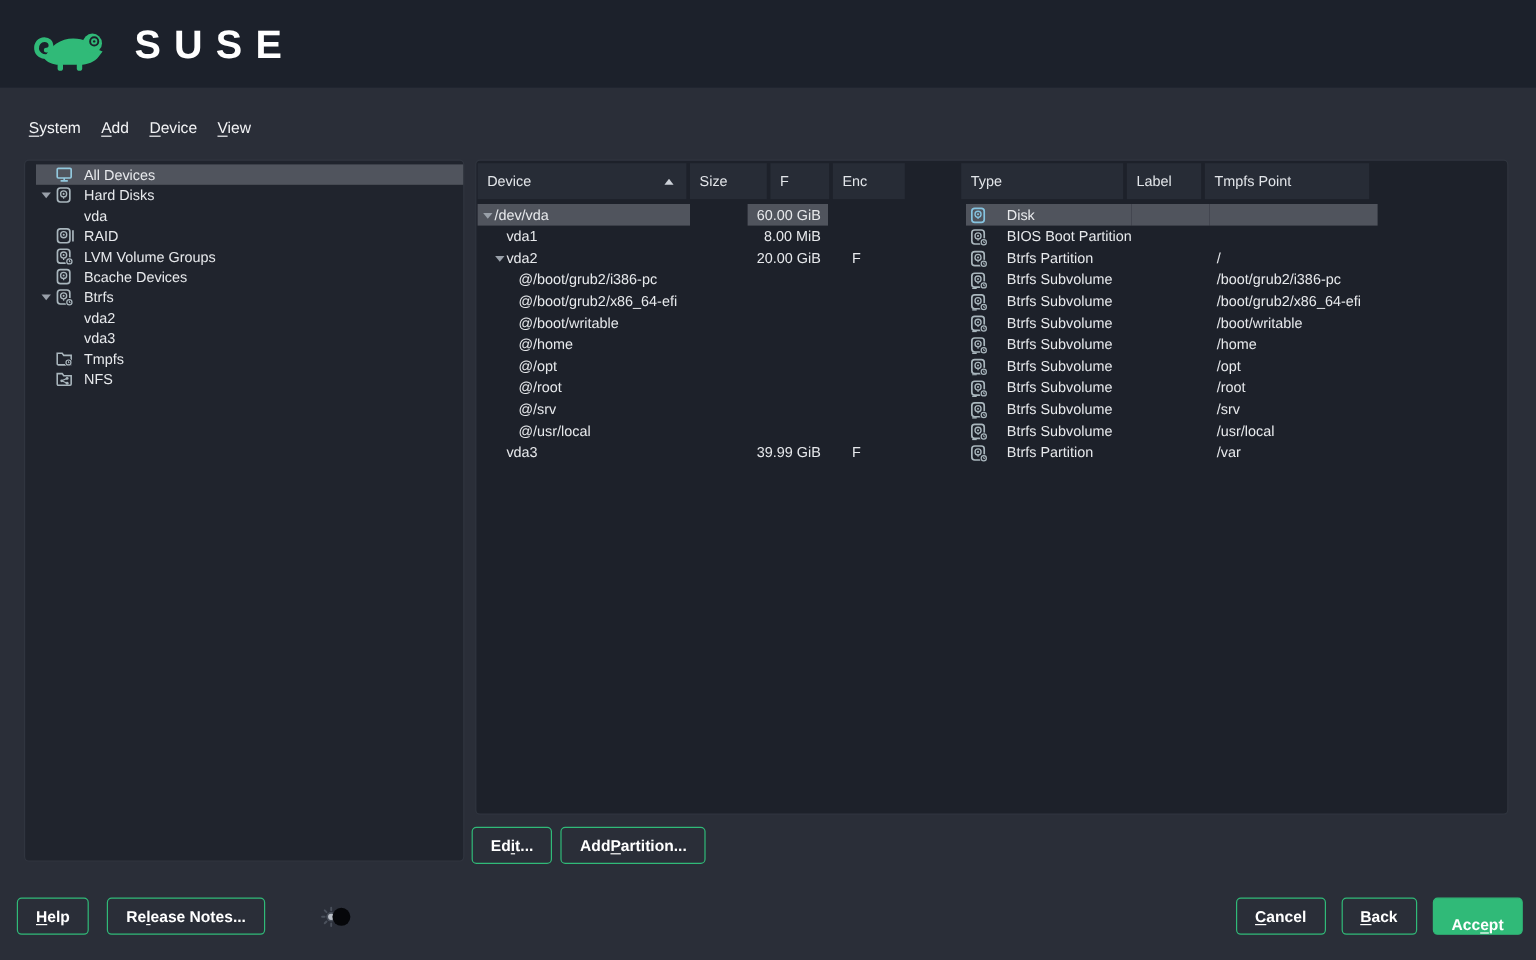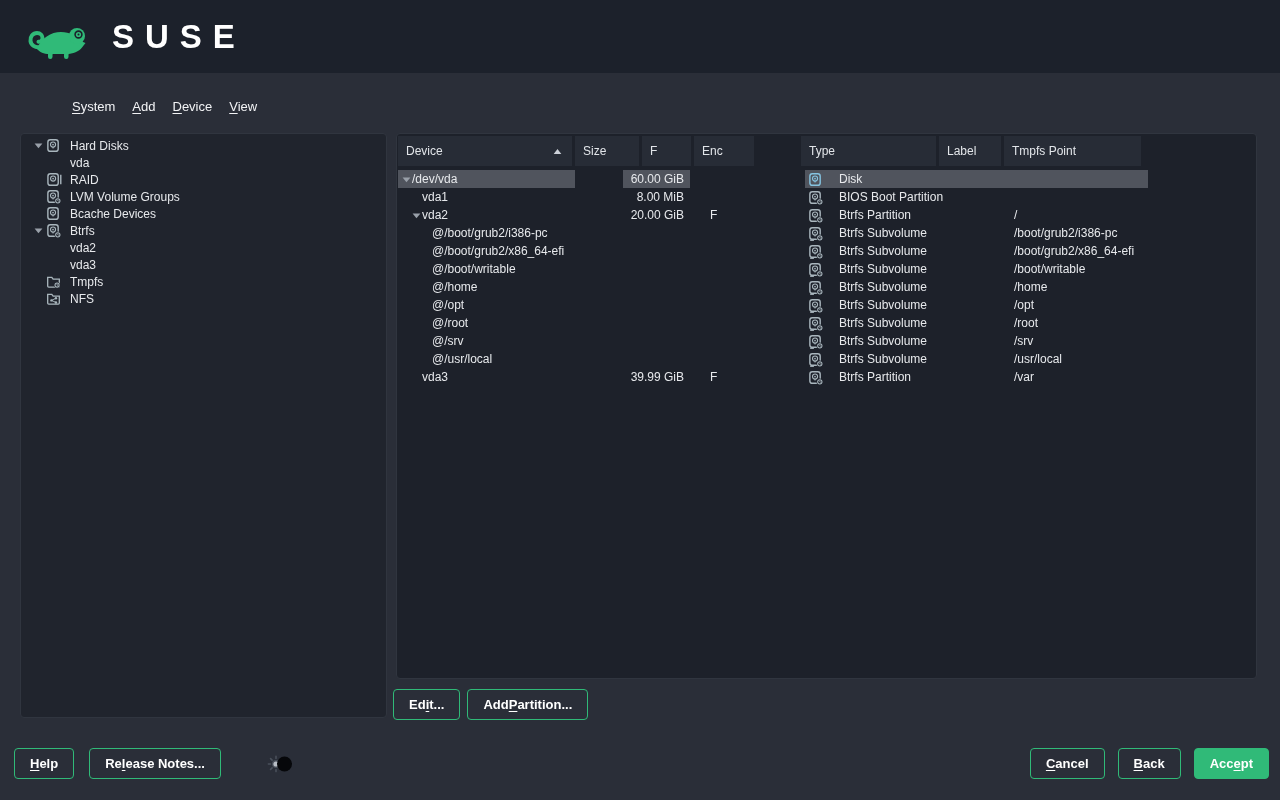--- a/index.html
+++ b/index.html
@@ -12,7 +12,7 @@
   .brand{font-size:33px;font-weight:bold;letter-spacing:11px;color:#ffffff;margin-left:14px;line-height:1;}
 
   
-  .menubar{position:absolute;top:99px;left:24px;display:flex;gap:17px;font-size:13px;color:#f2f3f5;margin-left:48px;}
+  .menubar{position:absolute;top:99px;left:24px;display:flex;gap:17px;font-size:13px;color:#f2f3f5;}
   .menu-item{cursor:default;}
   u{text-decoration:underline;text-underline-offset:2px;}
 

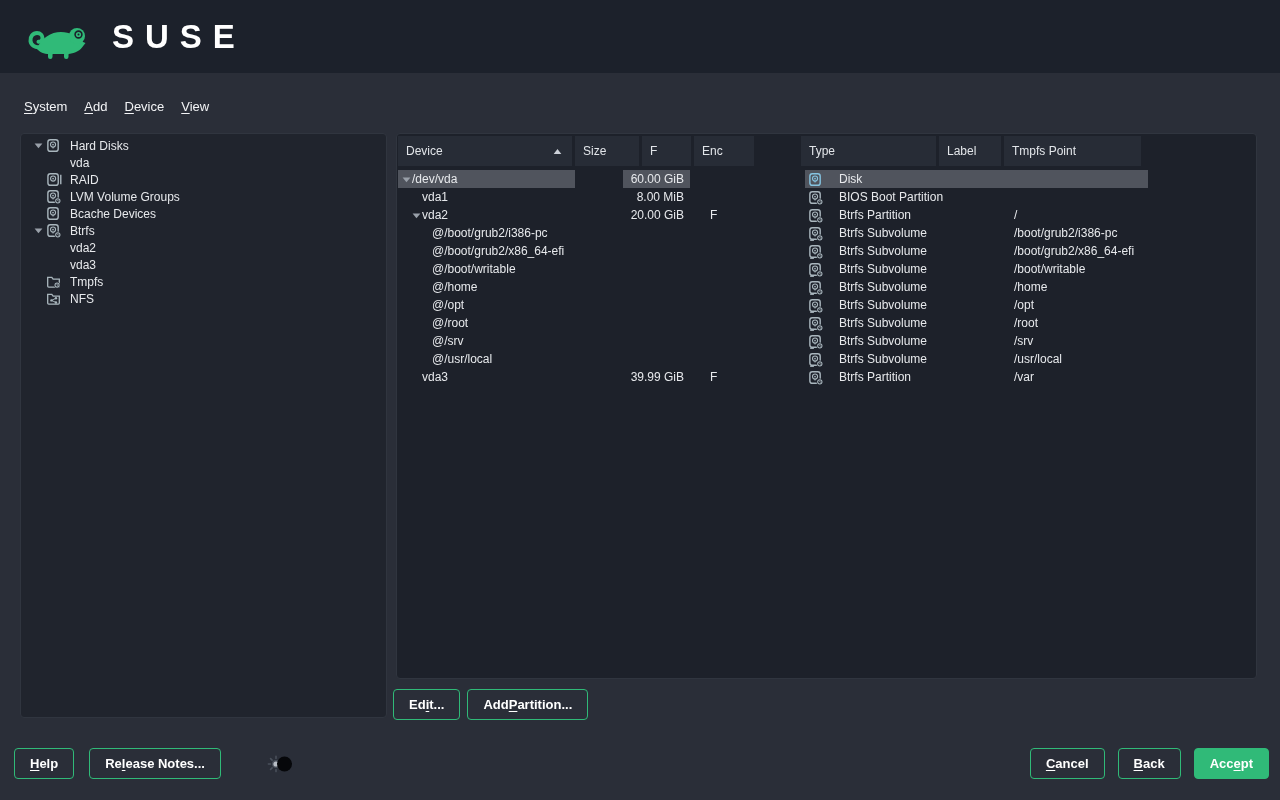--- a/index.html
+++ b/index.html
@@ -91,6 +91,16 @@
   </nav>
 
   <aside class="sidebar" id="sidebar">
+      <div class="srow sel">
+        <span class="s-exp"></span>
+        <span class="s-ico monitor">
+          <svg width="15" height="15" viewBox="0 0 16 16">
+            <rect x="1.8" y="2.4" width="12.4" height="8.6" rx="1" stroke="currentColor" fill="none" stroke-width="1.5"></rect>
+            <path d="M8 11v2.2M4.8 13.5h6.4" stroke="currentColor" fill="none" stroke-width="1.5"></path>
+          </svg>
+        </span>
+        <span class="s-label">All Devices</span>
+      </div>
       <div class="srow">
         <span class="s-exp">
           <svg width="9" height="7">

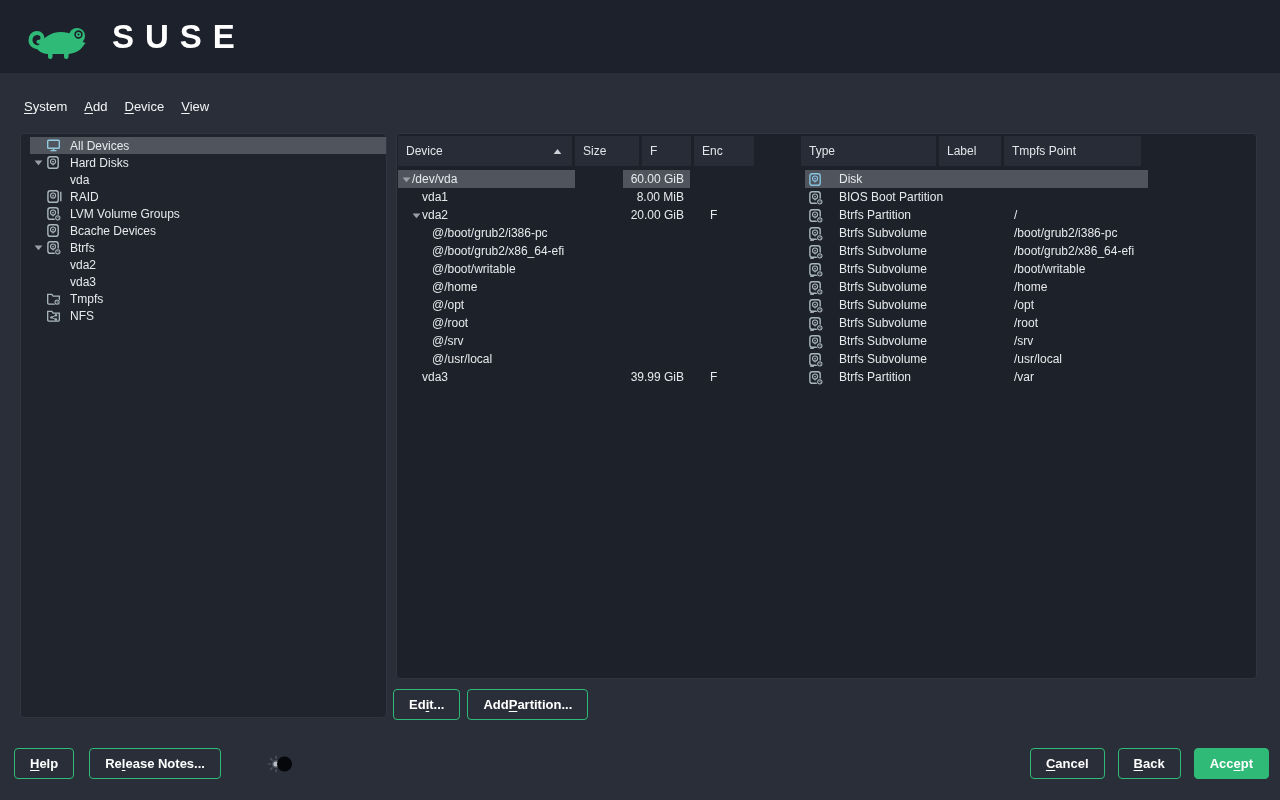--- a/index.html
+++ b/index.html
@@ -55,7 +55,7 @@
   .btn{height:31px;padding:0 15px;background:transparent;border:1px solid #30ba78;border-radius:4px;
        color:#ffffff;font-weight:bold;font-size:13px;font-family:"Liberation Sans",sans-serif;
        display:inline-flex;align-items:center;cursor:pointer;}
-  .btn-primary{background:#30ba78;}
+  .btn-primary{background:#30ba78;align-items:flex-end;}
   .table-actions{position:absolute;left:393px;top:689px;display:flex;gap:7px;}
   .footer-left{position:absolute;left:14px;top:748px;display:flex;gap:15px;align-items:center;}
   .footer-right{position:absolute;right:11px;top:748px;display:flex;gap:13px;}

